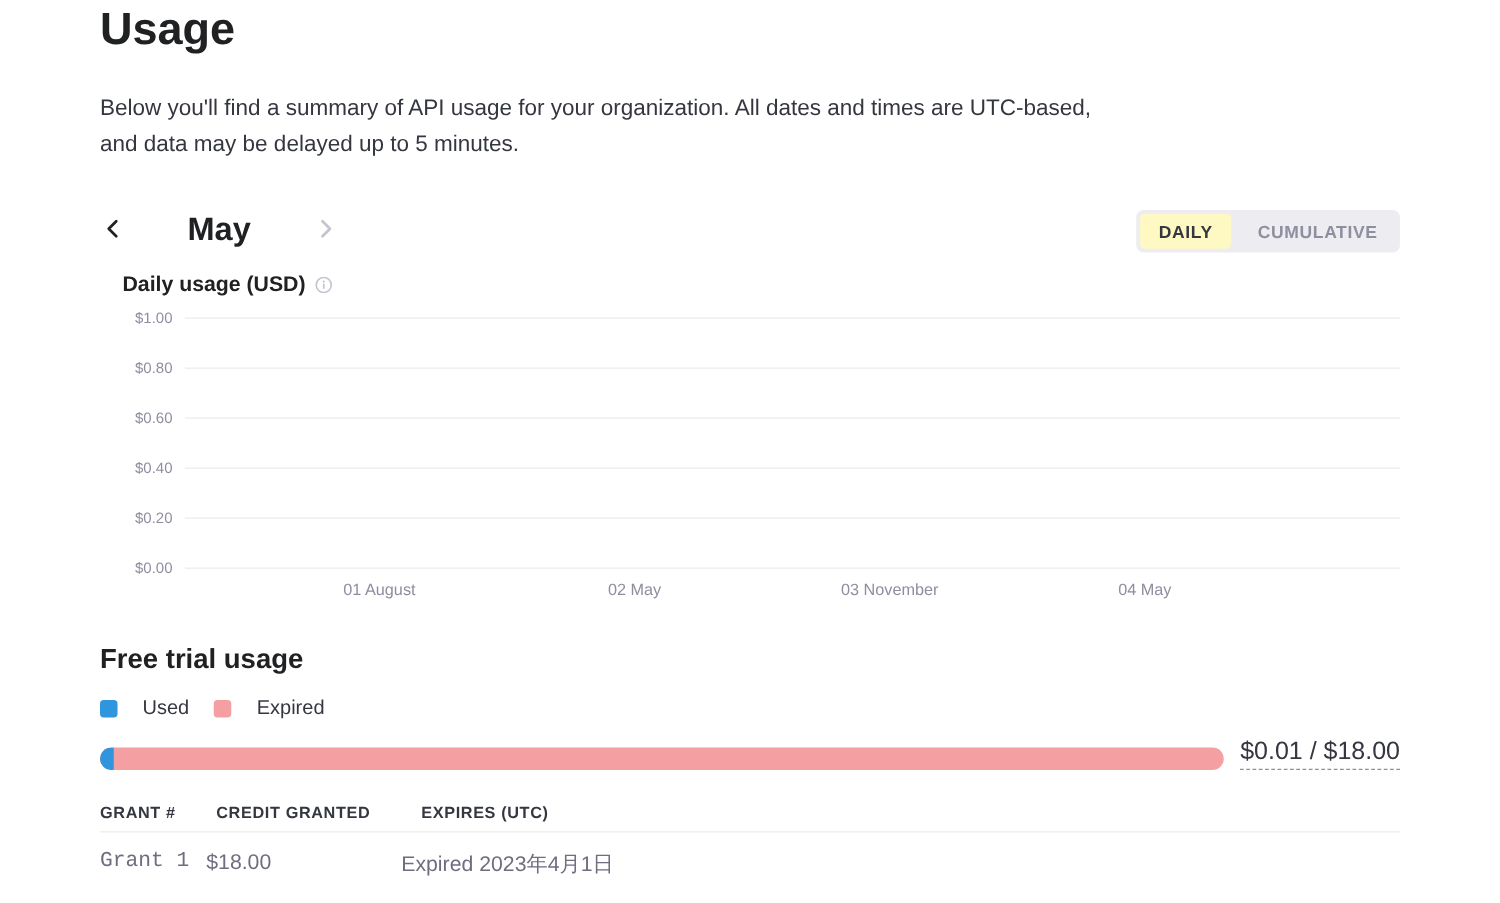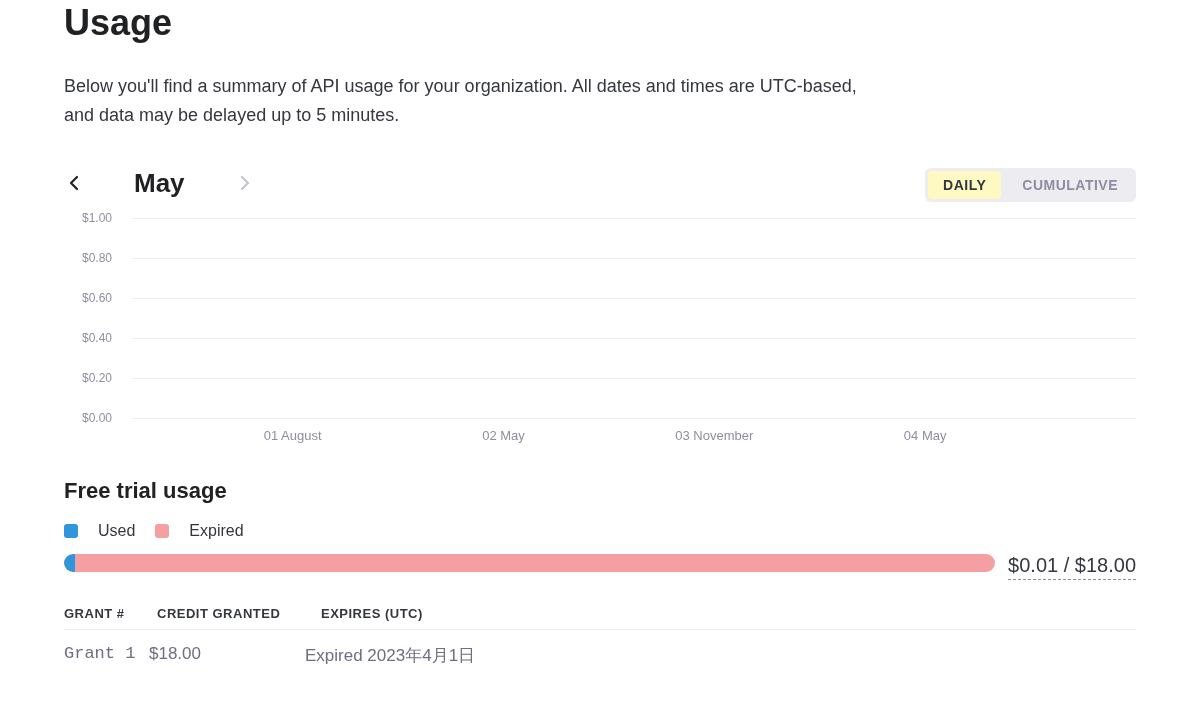--- a/index.html
+++ b/index.html
@@ -12,7 +12,7 @@
       overflow: hidden;
     }
     .container {
-      padding: 0 64px;
+      padding: 0 80px;
     }
     .page-title {
       font-size: 36px;

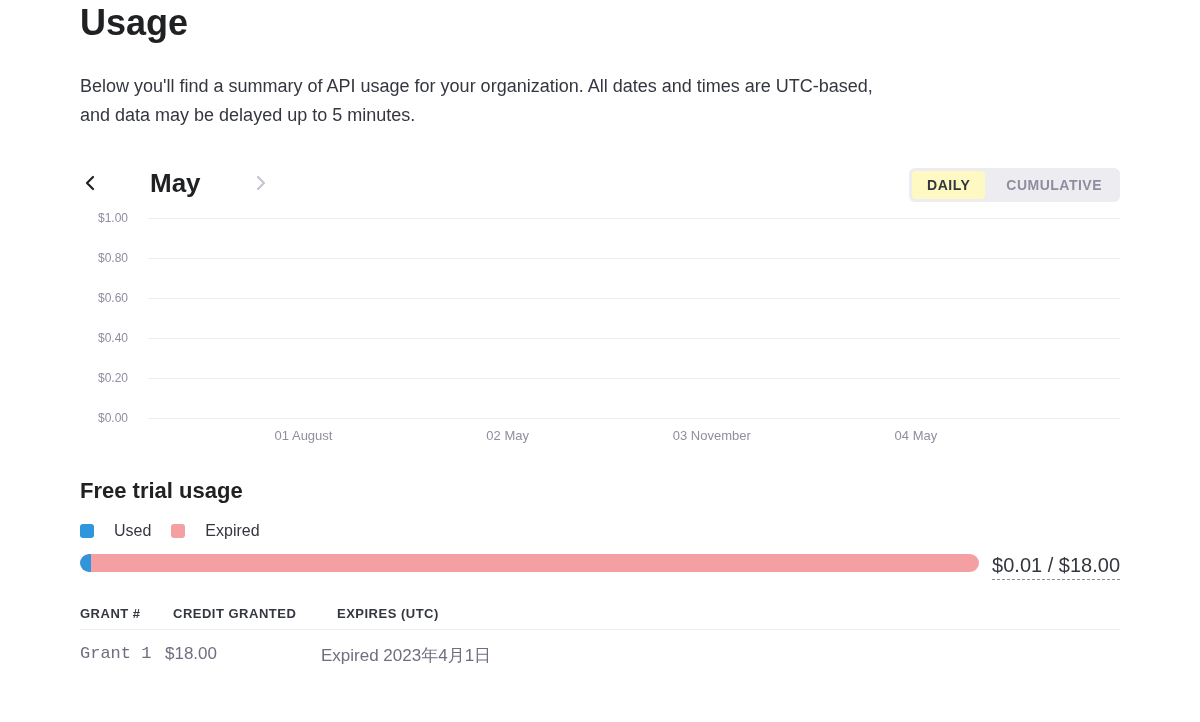--- a/index.html
+++ b/index.html
@@ -252,6 +252,16 @@
     </div>
   </div>
 
+  <div class="chart-title-row">
+    <div class="chart-title">Daily usage (USD)</div>
+    <span class="info-icon">
+      <svg width="14" height="14" viewBox="0 0 14 14">
+          <circle cx="7" cy="7" r="6" fill="none" stroke="#c5c5d2" stroke-width="1.3"></circle>
+          <circle cx="7" cy="4.2" r="0.9" fill="#c5c5d2"></circle>
+          <rect x="6.3" y="6" width="1.4" height="4" fill="#c5c5d2"></rect>
+        </svg>
+    </span>
+  </div>
 
   <div class="chart-area">
     <div class="y-axis">

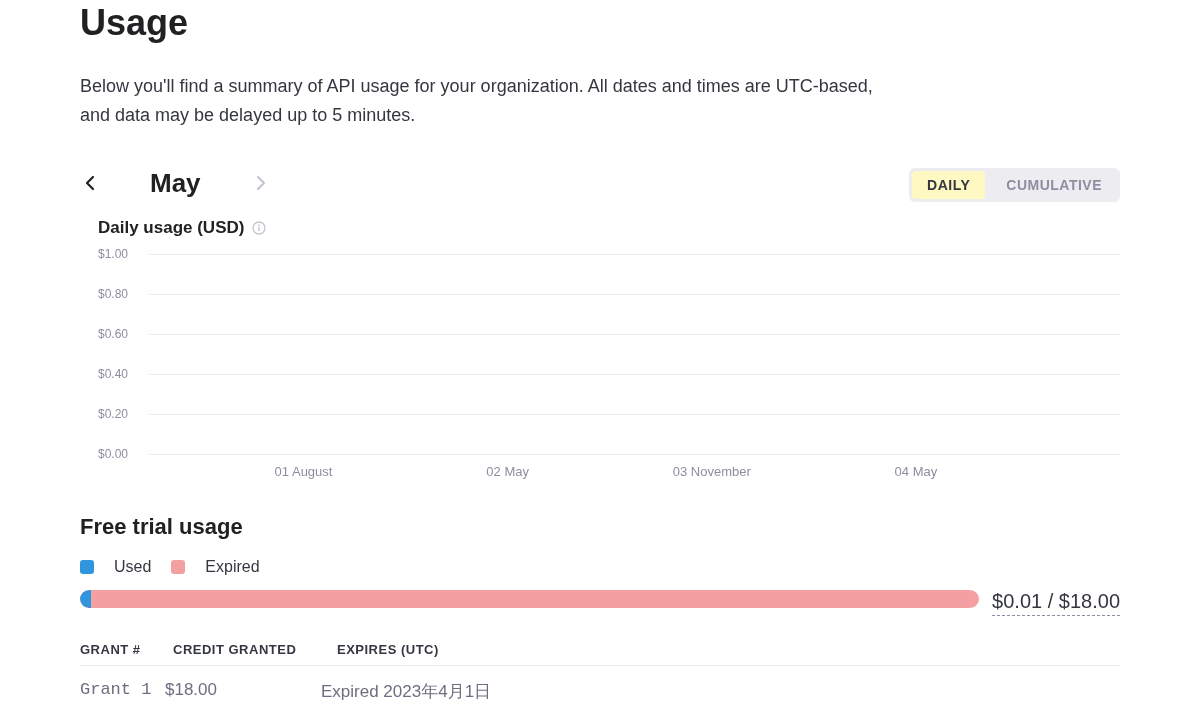--- a/index.html
+++ b/index.html
@@ -101,7 +101,7 @@
     }
     .y-axis {
       position: absolute;
-      left: 0;
+      left: 10px;
       top: 0;
       bottom: 30px;
       display: flex;

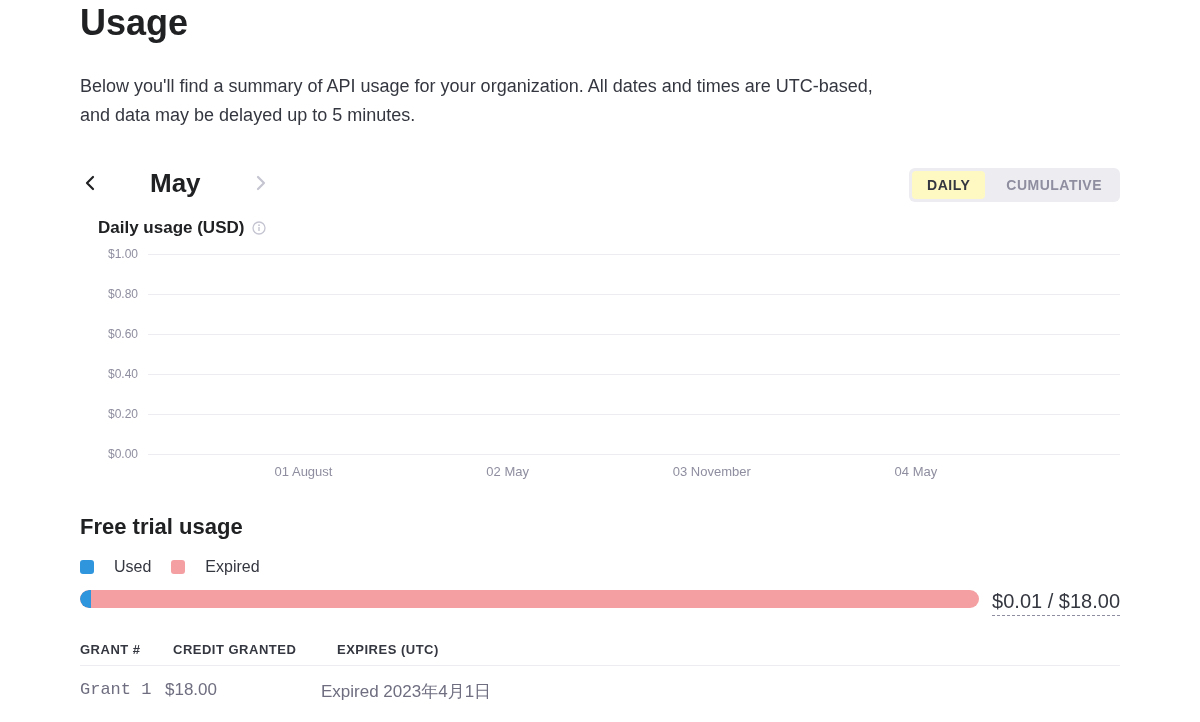--- a/index.html
+++ b/index.html
@@ -170,7 +170,7 @@
     .swatch-expired { background: #f4a0a3; }
     .bar-row {
       display: flex;
-      align-items: flex-start;
+      align-items: flex-end;
       gap: 13px;
       margin-bottom: 26px;
     }

